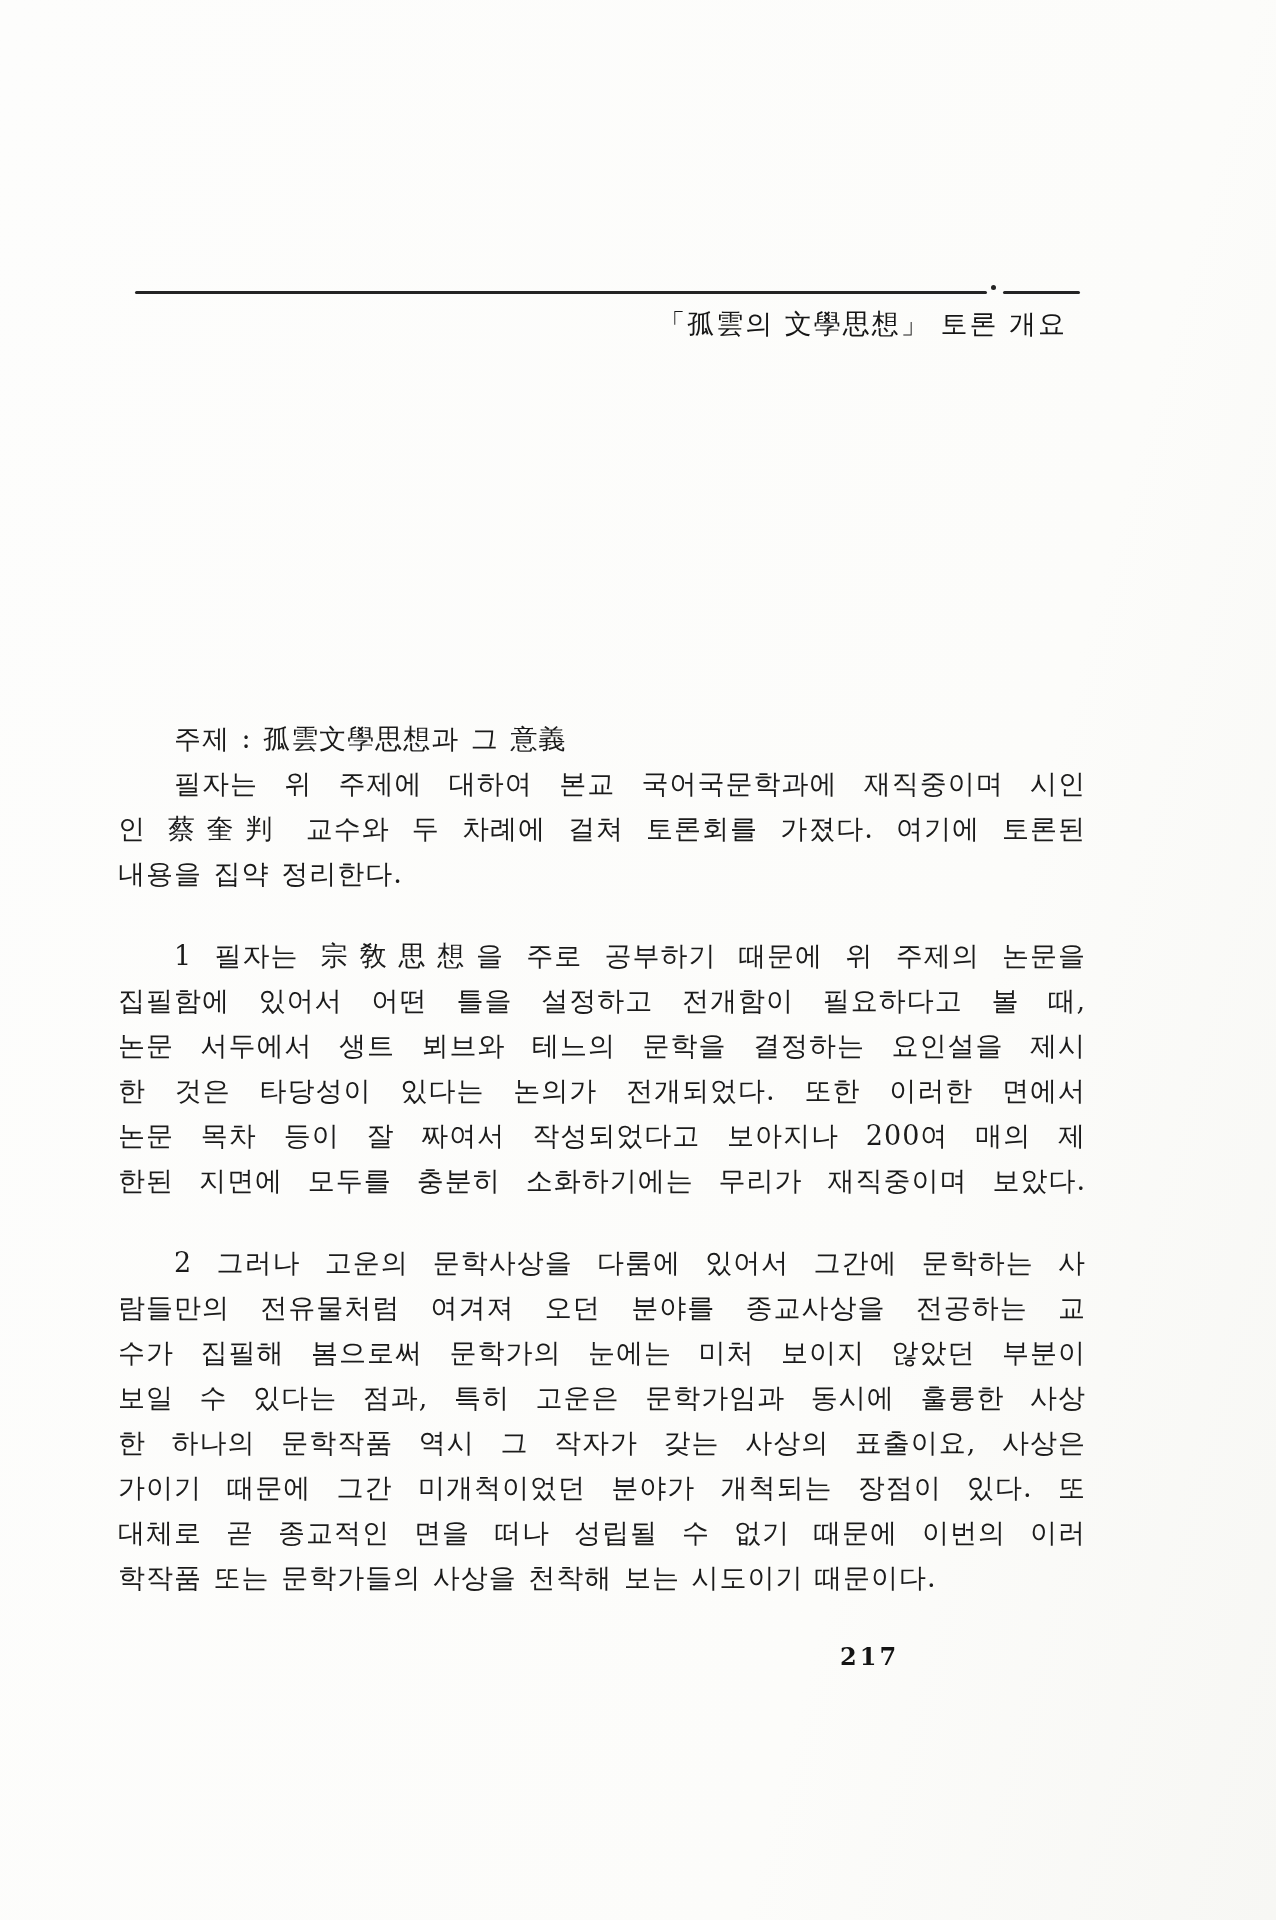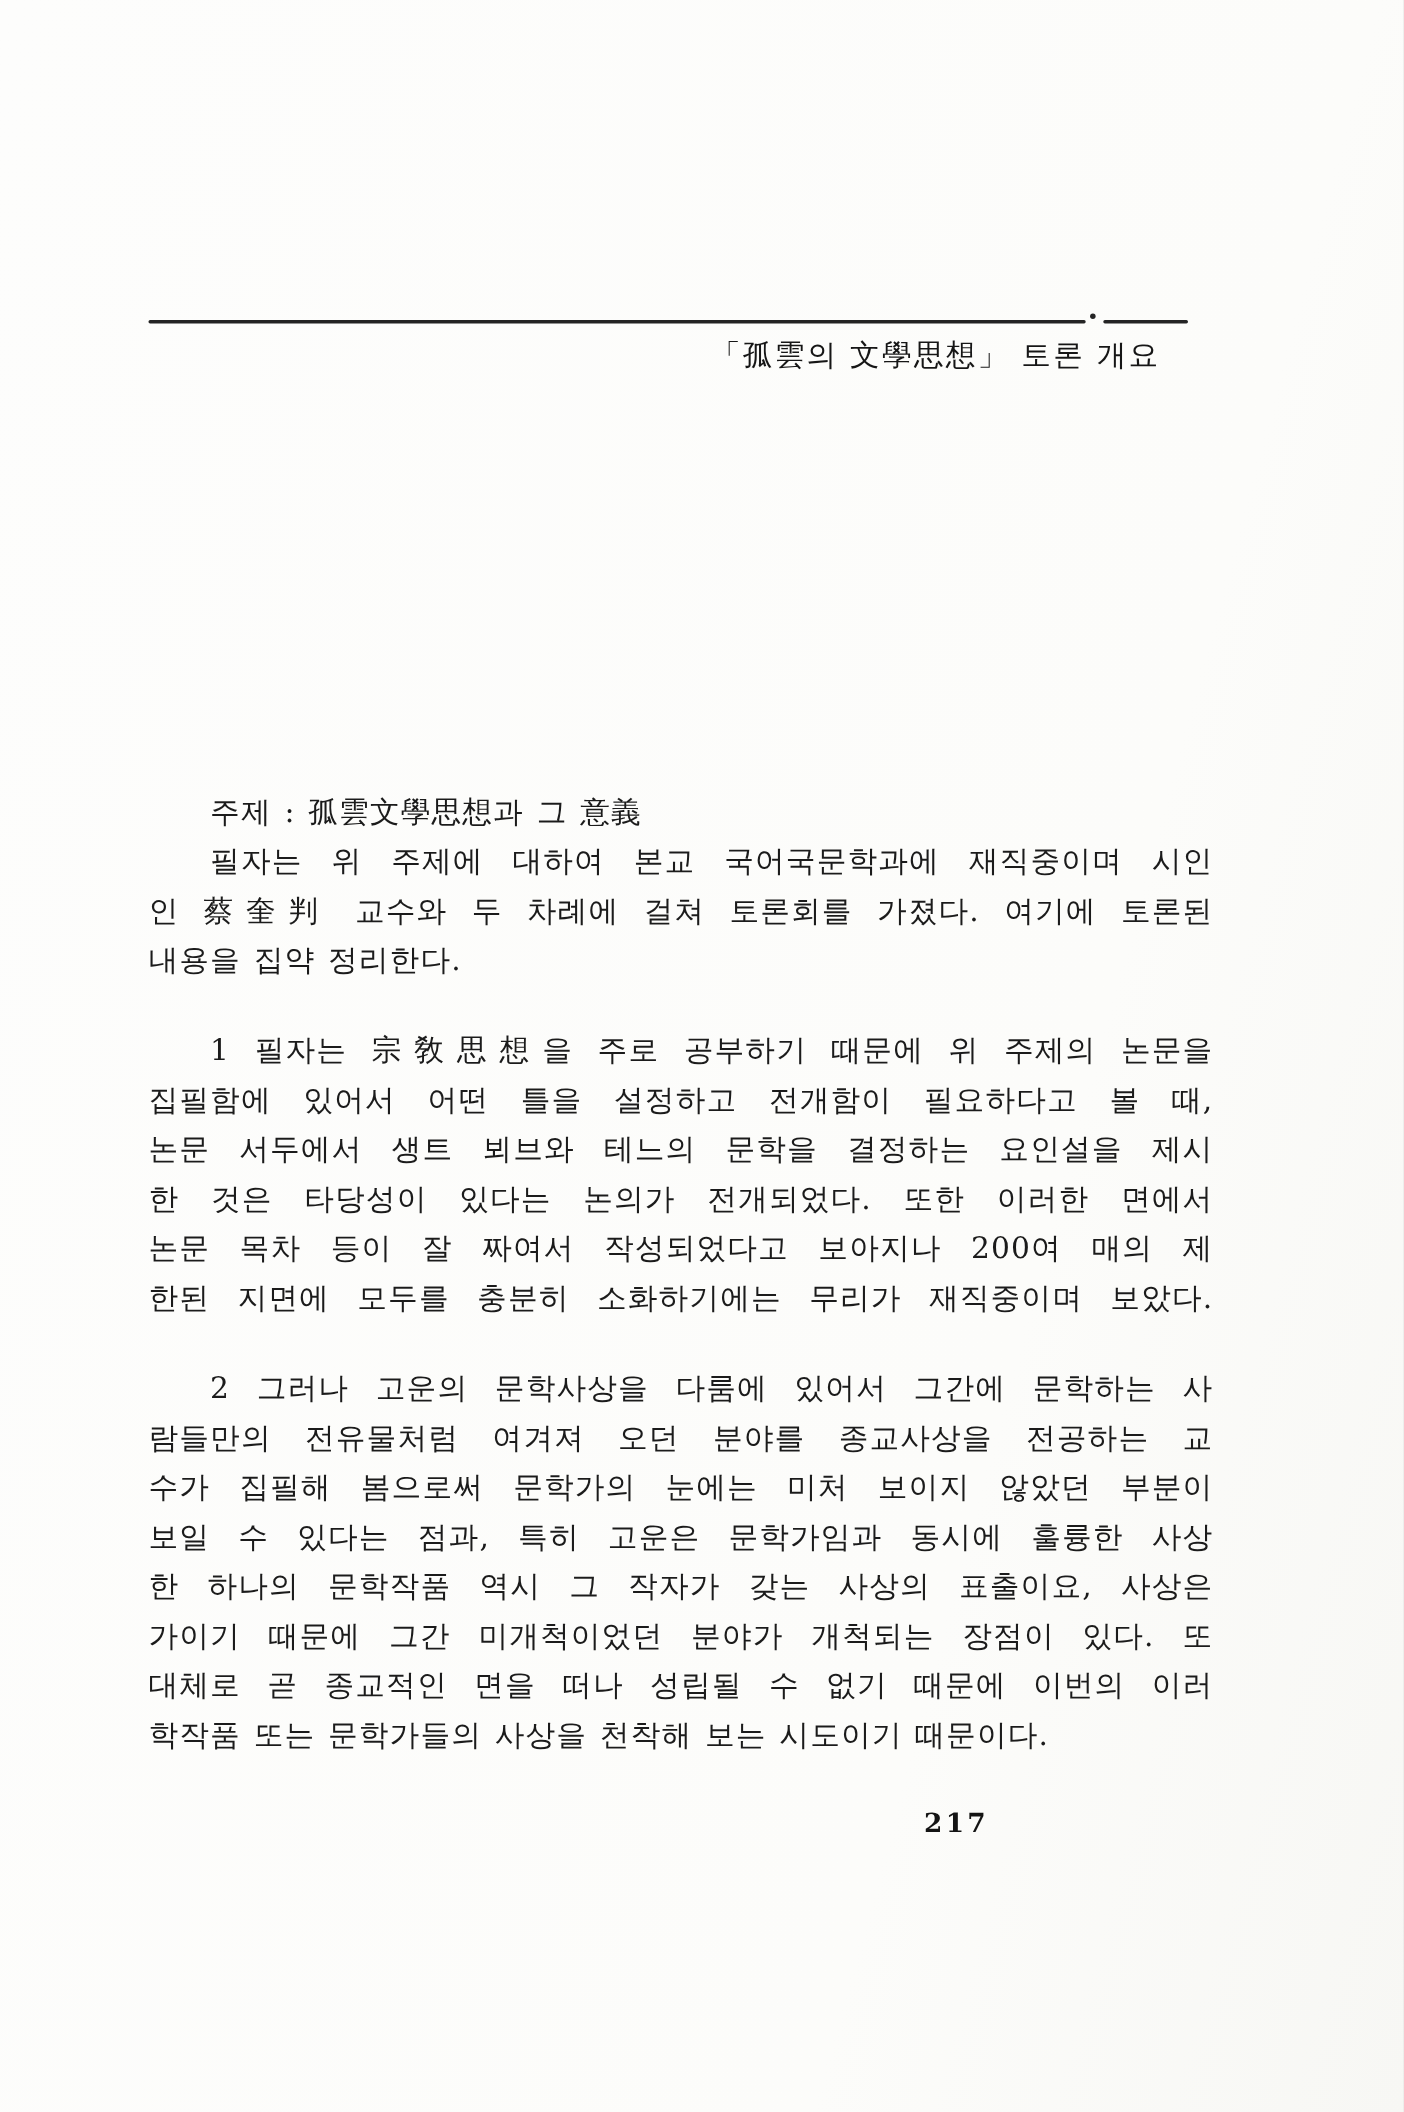--- a/index.html
+++ b/index.html
@@ -47,7 +47,7 @@
 
   .running-title {
     position: absolute;
-    left: 140px;
+    left: 152px;
     top: 304px;
     width: 915px;
     text-align: right;

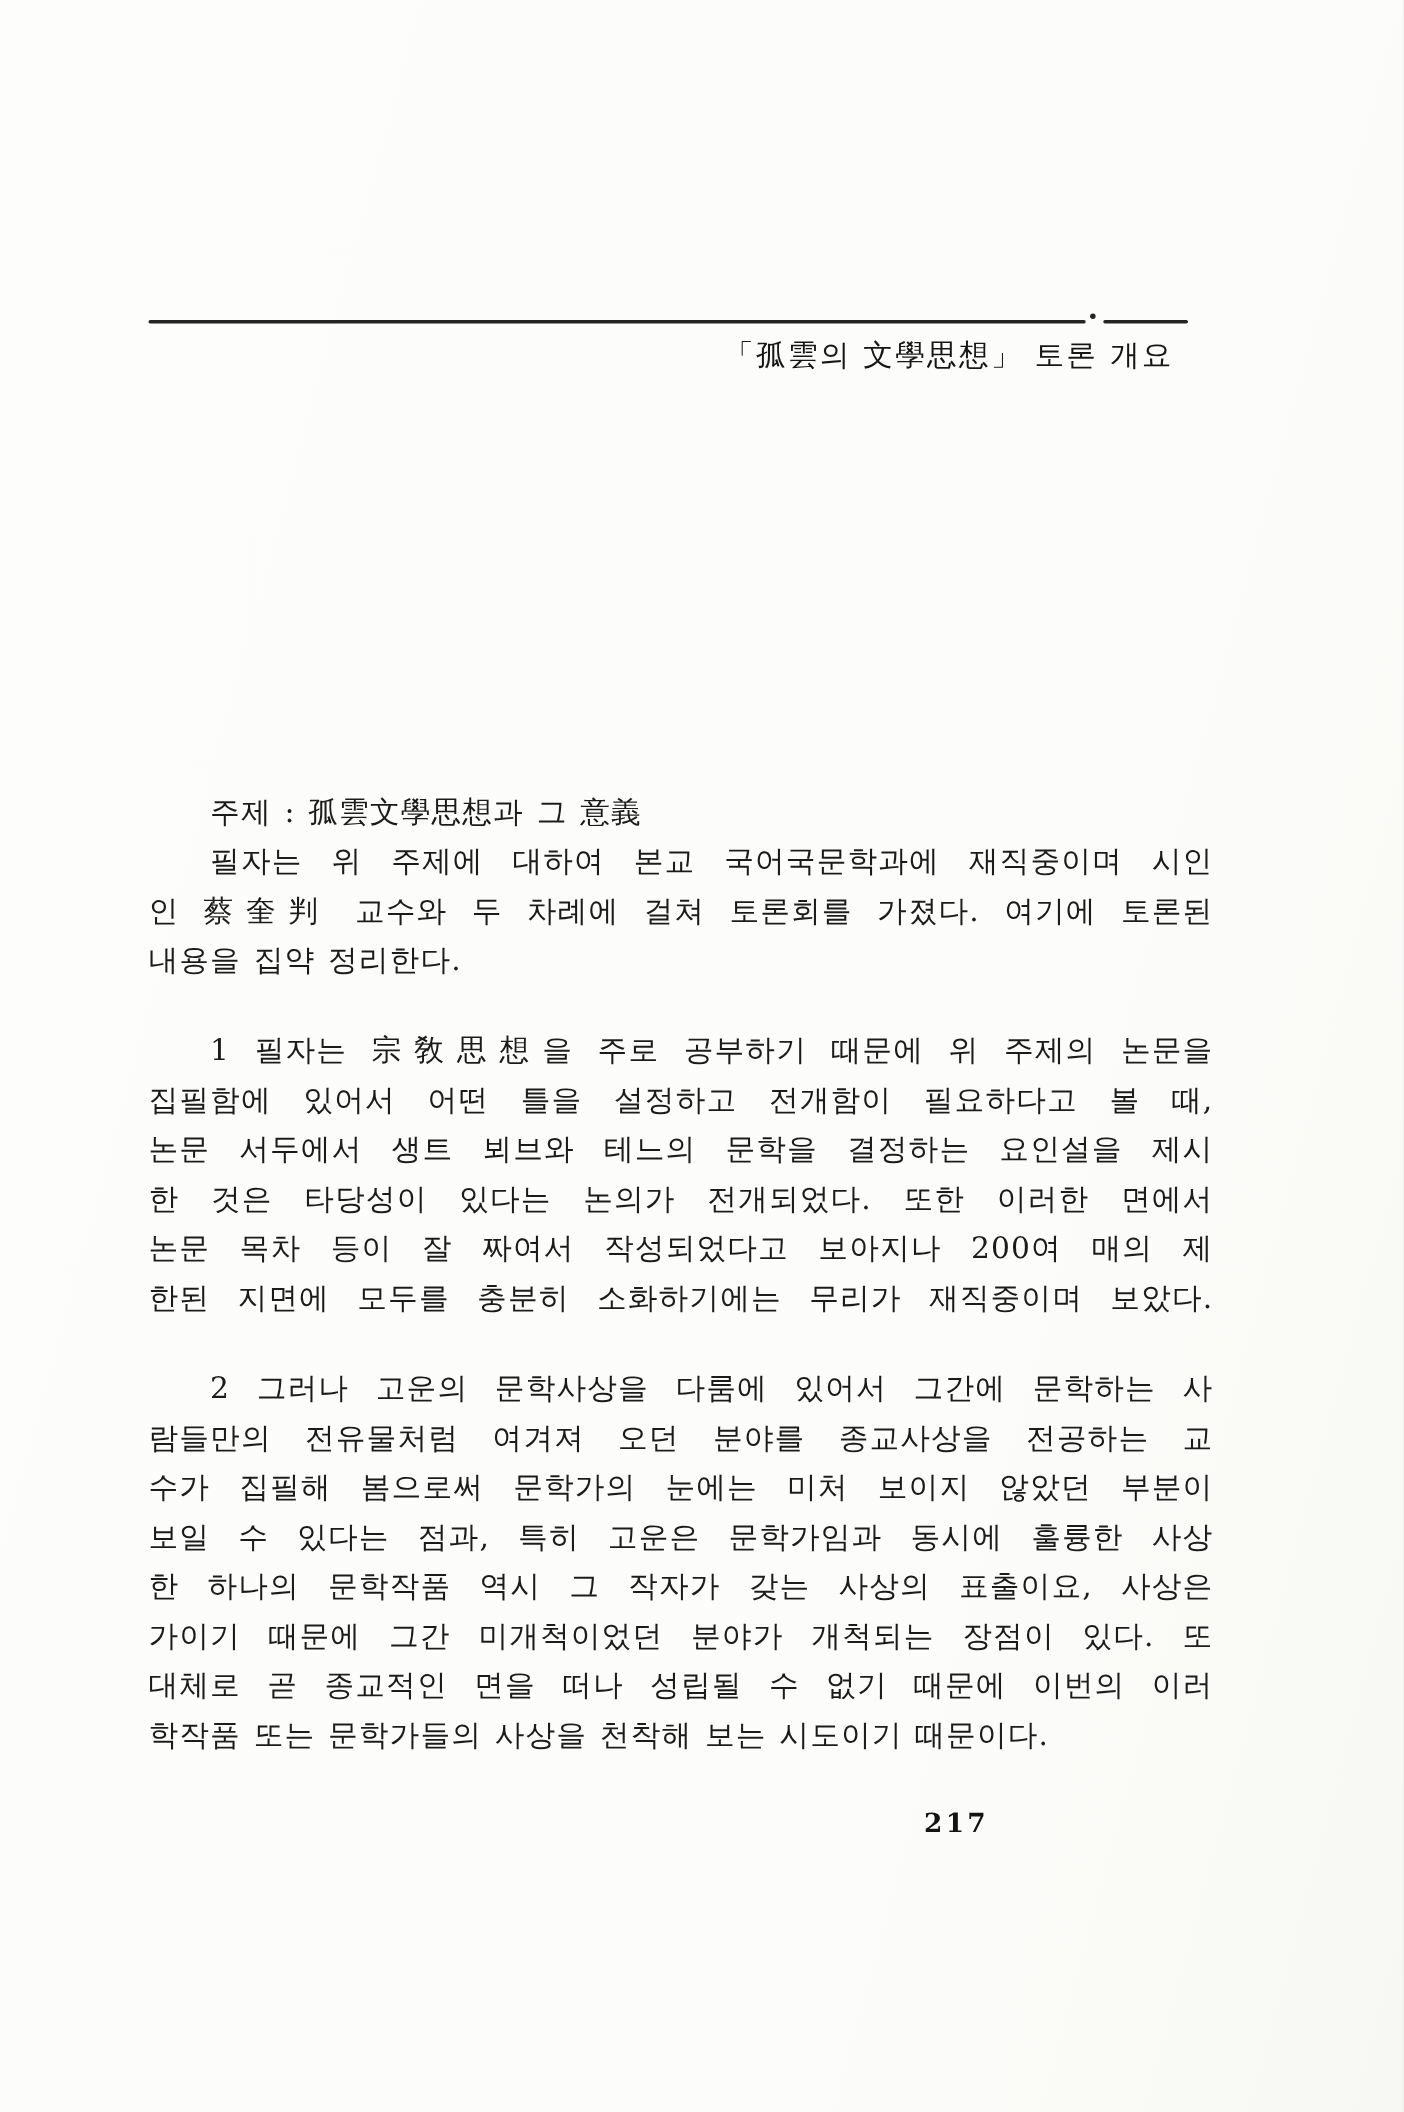--- a/index.html
+++ b/index.html
@@ -60,7 +60,7 @@
 
   .content {
     position: absolute;
-    left: 135px;
+    left: 118px;
     top: 716px;
     width: 968px;
     font-size: 27px;

